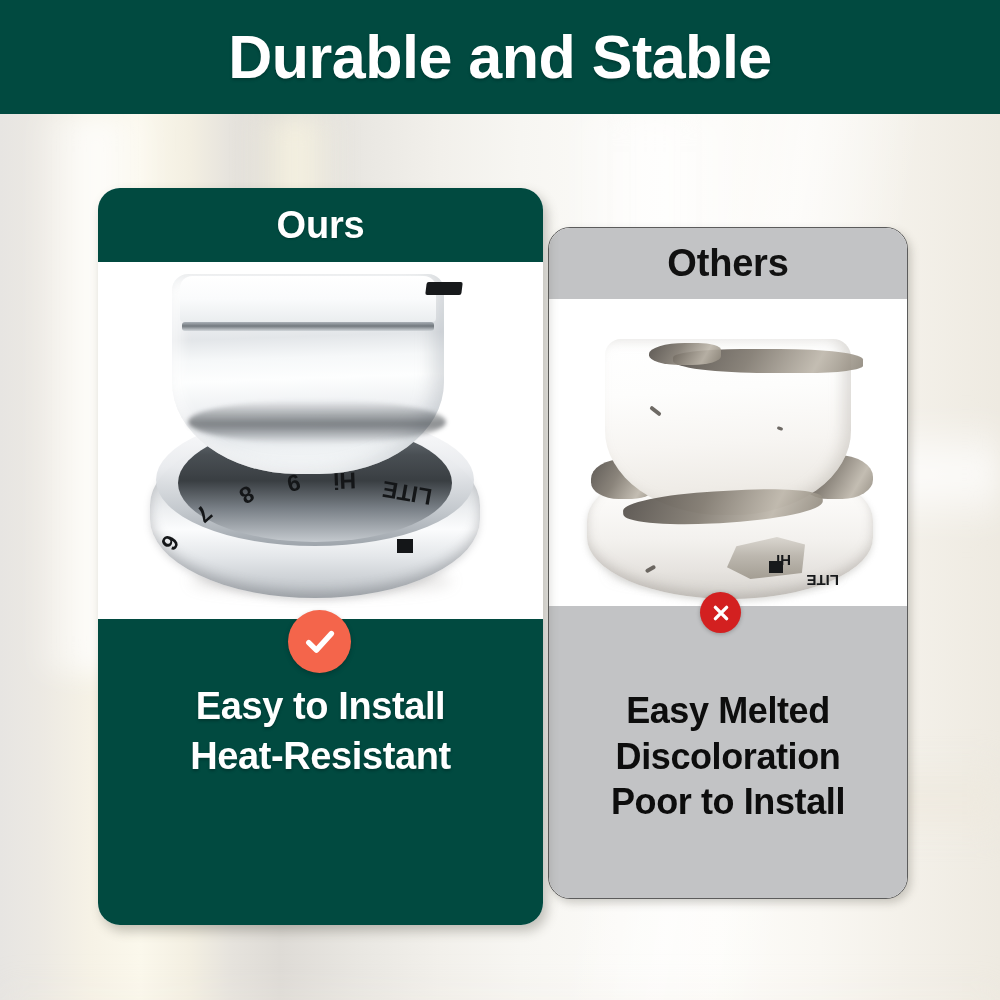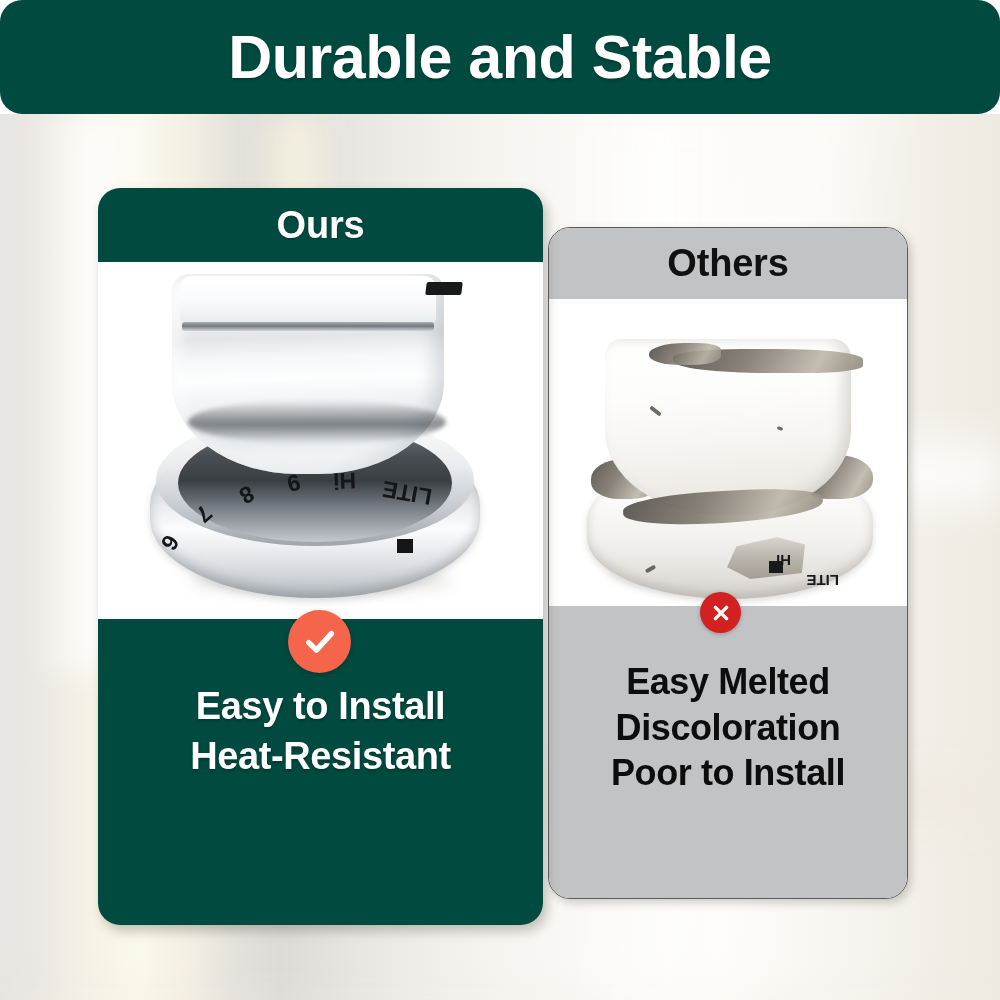--- a/index.html
+++ b/index.html
@@ -49,7 +49,7 @@
   .banner{
     position:absolute; left:0; top:0; width:1000px; height:114px;
     background:#014a40;
-    display:flex; align-items:center; justify-content:center;border-radius:22px;
+    display:flex; align-items:center; justify-content:center;
   }
   .banner-title{
     color:#ffffff;

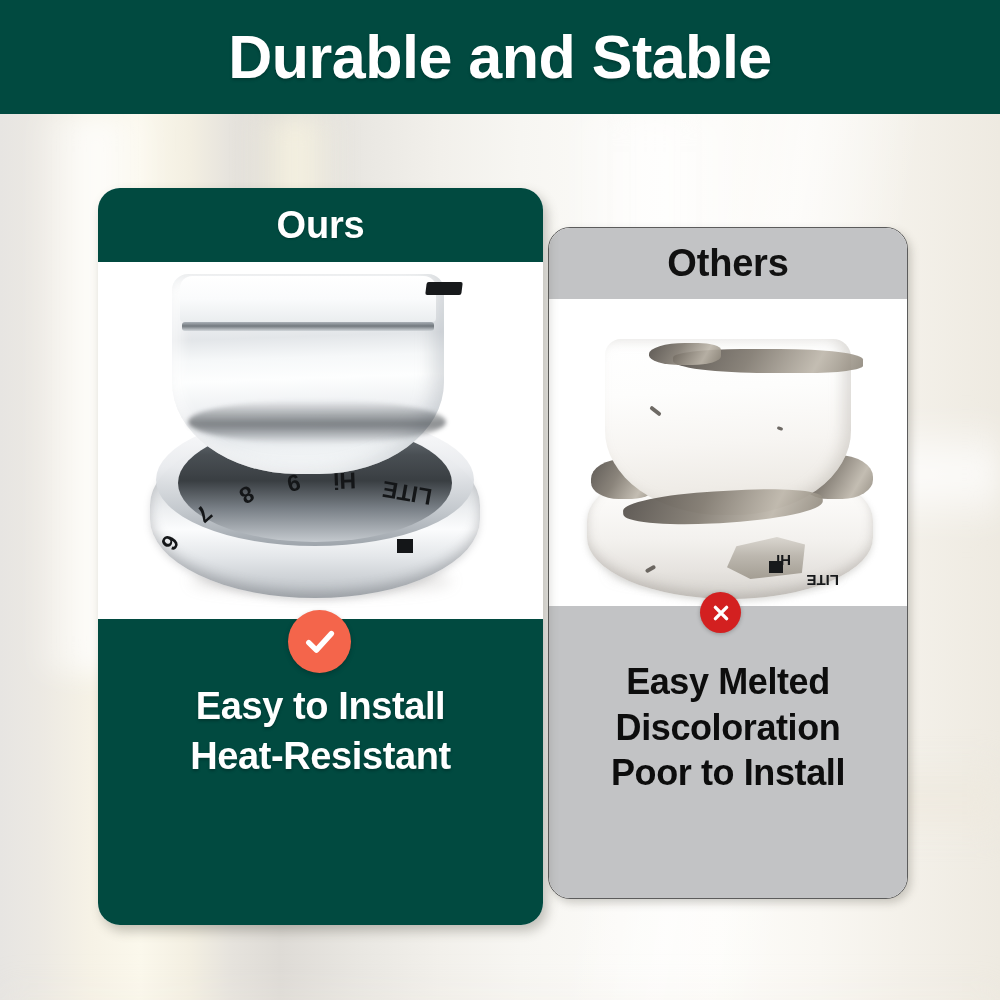--- a/index.html
+++ b/index.html
@@ -86,7 +86,7 @@
   .card-others .card-foot{
     position:absolute; left:0; right:0; top:378px; bottom:0;
     background:#c2c3c5;
-    padding-top:53px;
+    padding-top:82px;
     text-align:center;
   }
   .card-others .foot-line{

